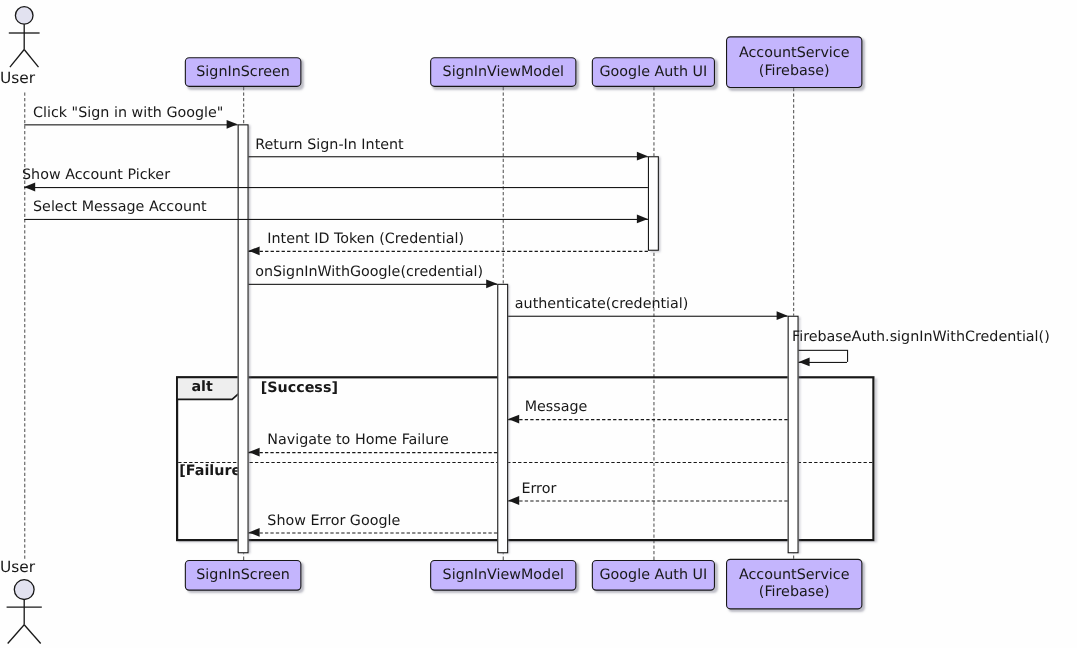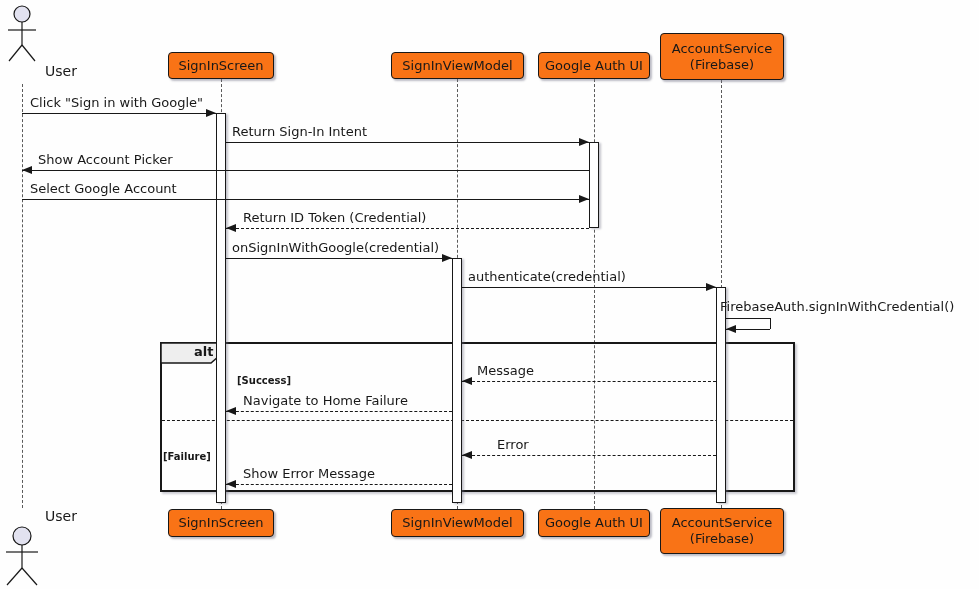--- a/index.html
+++ b/index.html
@@ -10,7 +10,7 @@
   .lifeline{position:absolute;width:0;border-left:1px dashed #5a5a5a;}
 
   
-  .pbox{position:absolute;background:#f97316;border:1px solid #181818;border-radius:4px;
+  .pbox{position:absolute;background:#c4b5fd;border:1px solid #181818;border-radius:4px;
         box-shadow:2px 2px 2px rgba(110,110,130,0.45);
         display:flex;flex-direction:column;align-items:center;justify-content:center;
         font-size:13px;line-height:16px;box-sizing:border-box;text-align:center;}

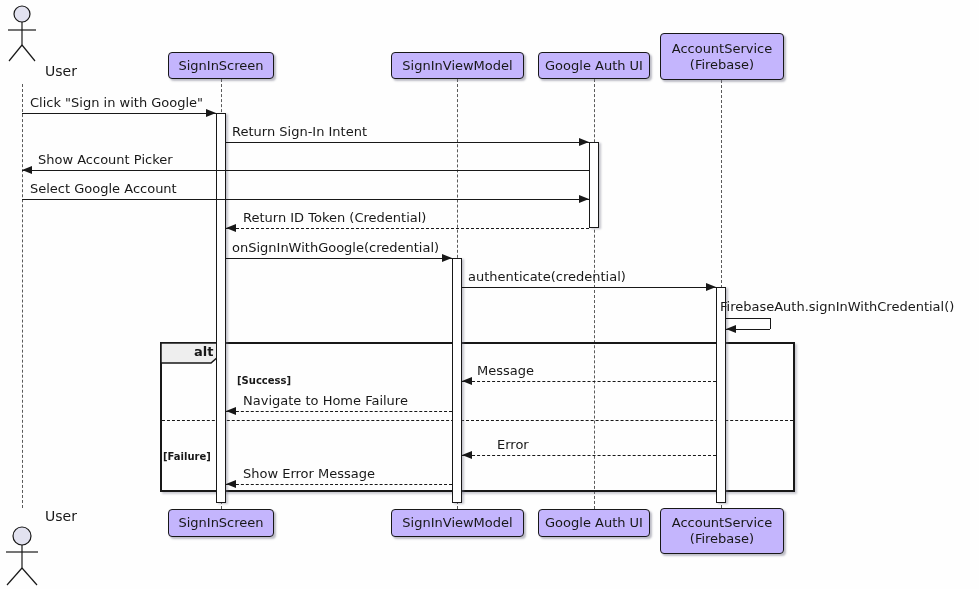--- a/index.html
+++ b/index.html
@@ -34,7 +34,7 @@
   .guard{position:absolute;font-size:10px;font-weight:bold;white-space:nowrap;margin-top:30px;}
   .op-label{position:absolute;font-size:13px;font-weight:bold;margin-left:20px;}
 
-  .actor-label{position:absolute;font-size:14px;text-align:right;white-space:nowrap;padding-left:32px;}
+  .actor-label{position:absolute;font-size:14px;text-align:left;white-space:nowrap;}
   svg{position:absolute;overflow:visible;}
 </style>
 </head>

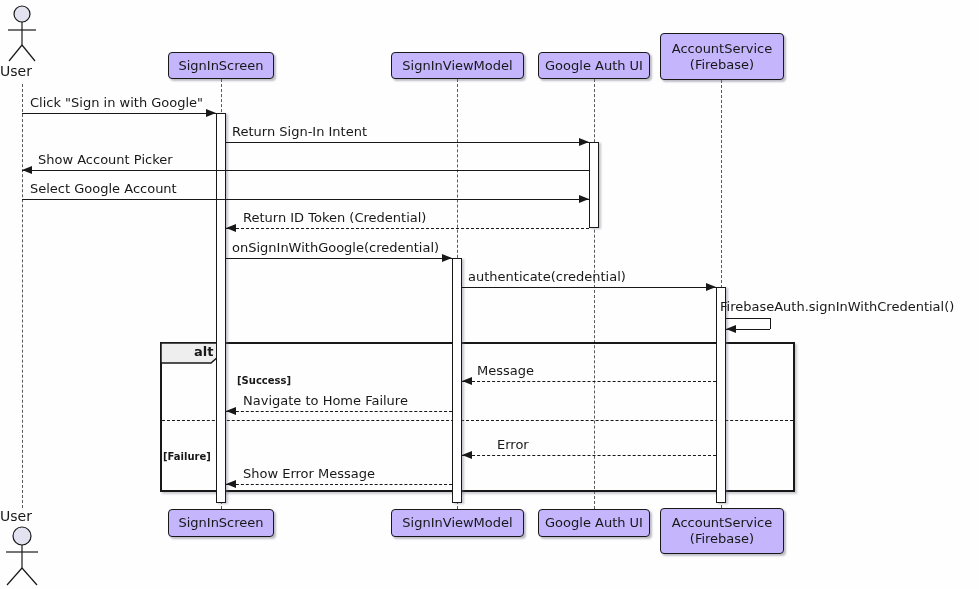--- a/index.html
+++ b/index.html
@@ -75,7 +75,7 @@
   </div>
 
   <div>
-    <span class="mlabel" style="left:38px;top:152px">Show Account Picker</span>
+    <span class="mlabel" style="left:20px;top:152px">Show Account Picker</span>
     <div class="mline" style="left:22px;top:170px;width:567px"></div>
     <div class="ahead left" style="left:22px;top:166px"></div>
   </div>

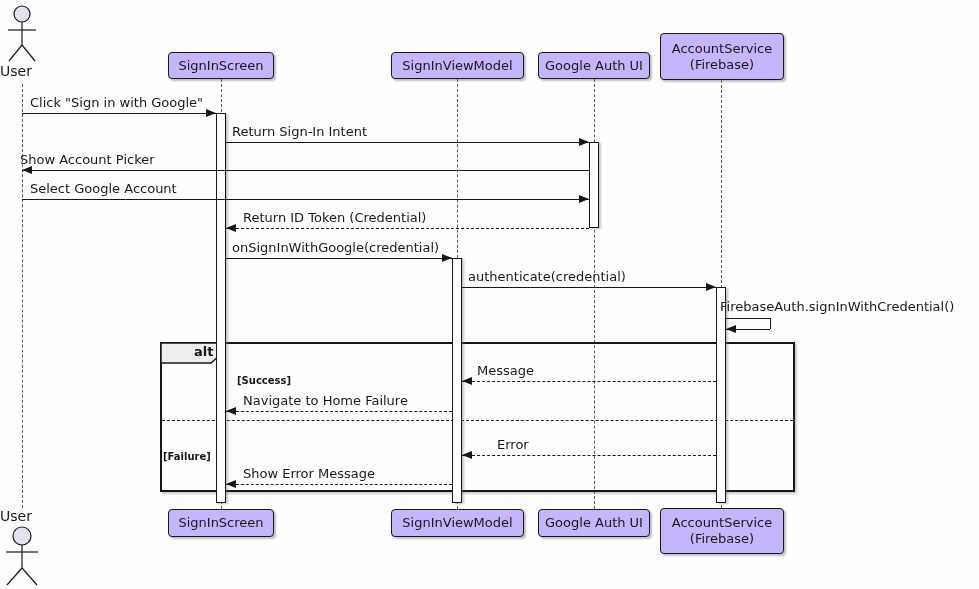--- a/index.html
+++ b/index.html
@@ -81,7 +81,7 @@
   </div>
 
   <div>
-    <span class="mlabel" style="left:30px;top:181px">Select Google Account</span>
+    <span class="mlabel" style="left:30px;top:181px">Select Message Account</span>
     <div class="mline" style="left:22px;top:199px;width:567px"></div>
     <div class="ahead right" style="left:579px;top:195px"></div>
   </div>

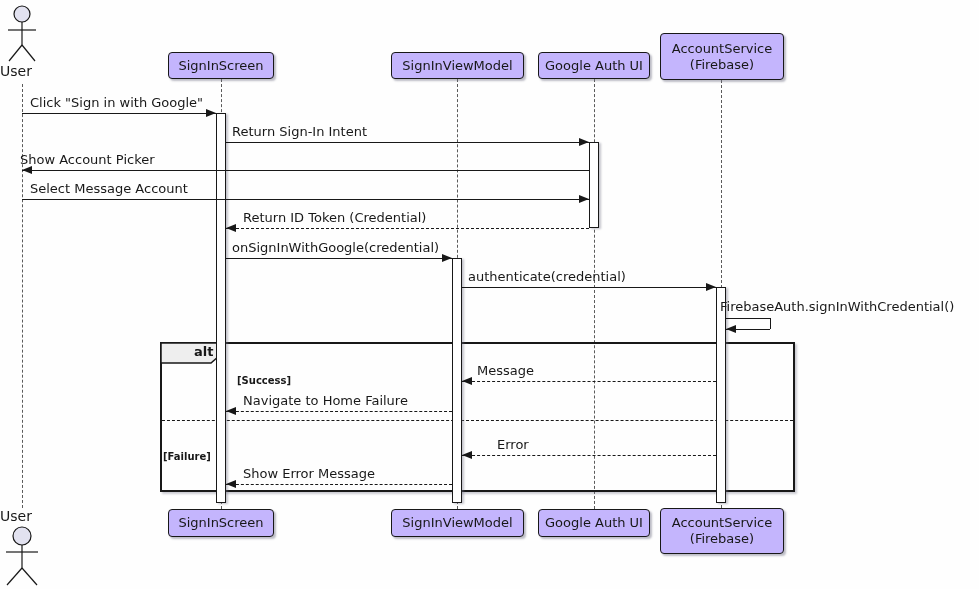--- a/index.html
+++ b/index.html
@@ -87,7 +87,7 @@
   </div>
 
   <div>
-    <span class="mlabel" style="left:243px;top:210px">Return ID Token (Credential)</span>
+    <span class="mlabel" style="left:243px;top:210px">Intent ID Token (Credential)</span>
     <div class="mline dashed" style="left:226px;top:228px;width:363px"></div>
     <div class="ahead left" style="left:226px;top:224px"></div>
   </div>

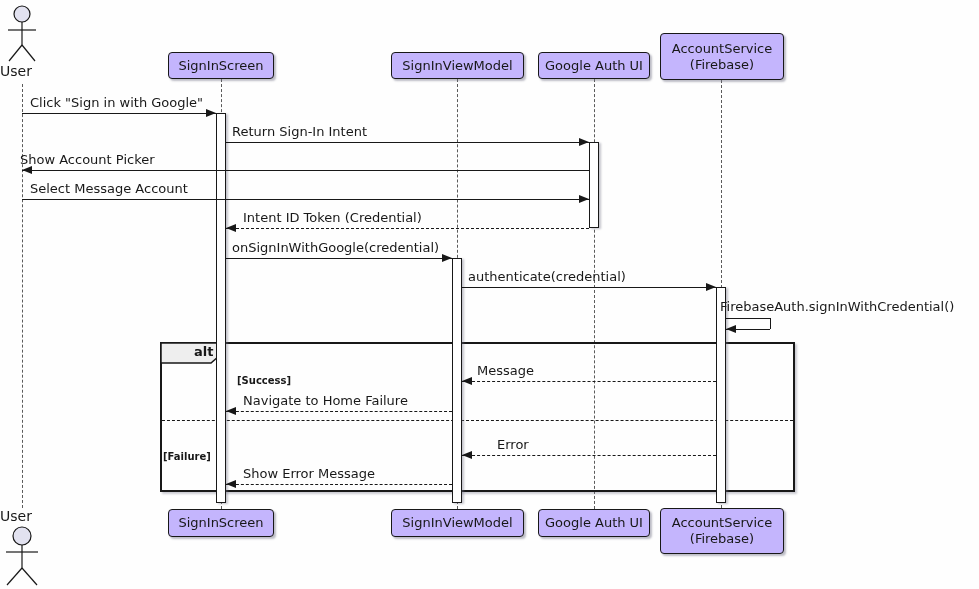--- a/index.html
+++ b/index.html
@@ -32,7 +32,7 @@
   .frame{position:absolute;border:2px solid #181818;box-sizing:border-box;}
   .frame-divider{position:absolute;height:0;border-top:1px dashed #181818;}
   .guard{position:absolute;font-size:10px;font-weight:bold;white-space:nowrap;margin-top:30px;}
-  .op-label{position:absolute;font-size:13px;font-weight:bold;margin-left:20px;}
+  .op-label{position:absolute;font-size:13px;font-weight:bold;}
 
   .actor-label{position:absolute;font-size:14px;text-align:left;white-space:nowrap;}
   svg{position:absolute;overflow:visible;}

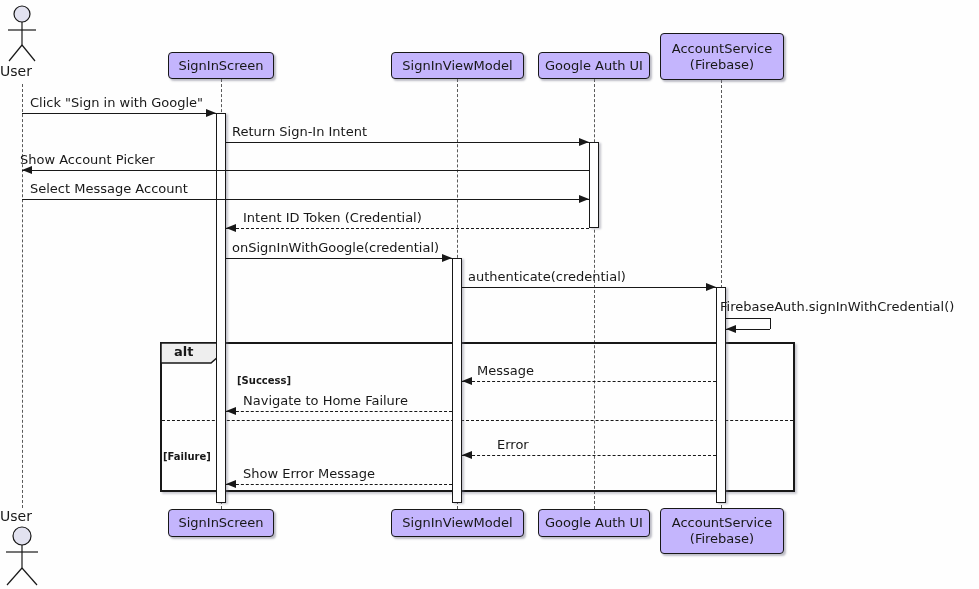--- a/index.html
+++ b/index.html
@@ -31,7 +31,7 @@
   
   .frame{position:absolute;border:2px solid #181818;box-sizing:border-box;}
   .frame-divider{position:absolute;height:0;border-top:1px dashed #181818;}
-  .guard{position:absolute;font-size:10px;font-weight:bold;white-space:nowrap;margin-top:30px;}
+  .guard{position:absolute;font-size:13px;font-weight:bold;white-space:nowrap;}
   .op-label{position:absolute;font-size:13px;font-weight:bold;}
 
   .actor-label{position:absolute;font-size:14px;text-align:left;white-space:nowrap;}

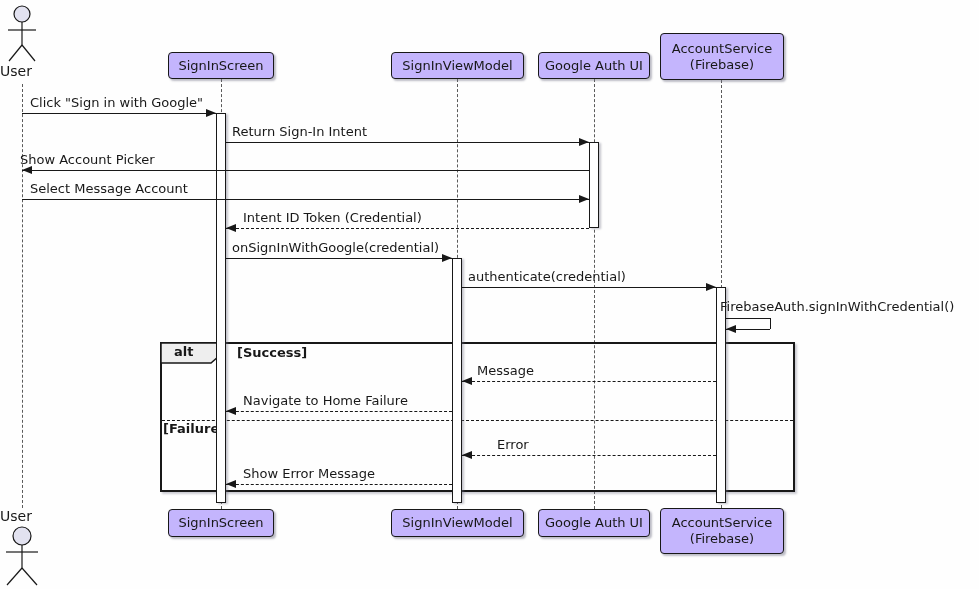--- a/index.html
+++ b/index.html
@@ -125,7 +125,7 @@
   </div>
 
   <div>
-    <span class="mlabel" style="left:497px;top:437px">Error</span>
+    <span class="mlabel" style="left:474px;top:437px">Error</span>
     <div class="mline dashed" style="left:462px;top:455px;width:254px"></div>
     <div class="ahead left" style="left:462px;top:451px"></div>
   </div>

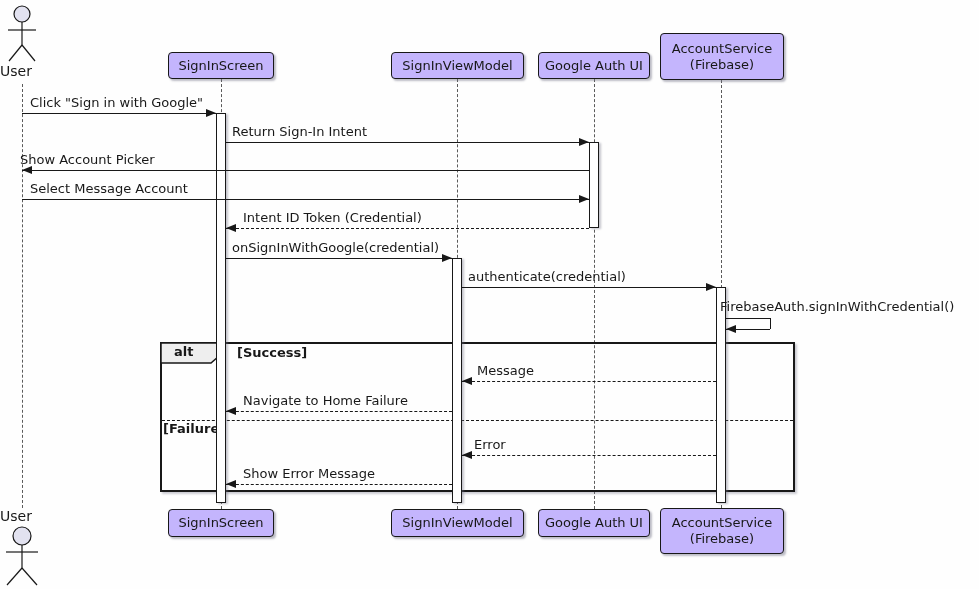--- a/index.html
+++ b/index.html
@@ -131,7 +131,7 @@
   </div>
 
   <div>
-    <span class="mlabel" style="left:243px;top:466px">Show Error Message</span>
+    <span class="mlabel" style="left:243px;top:466px">Show Error Google</span>
     <div class="mline dashed" style="left:226px;top:484px;width:226px"></div>
     <div class="ahead left" style="left:226px;top:480px"></div>
   </div>

